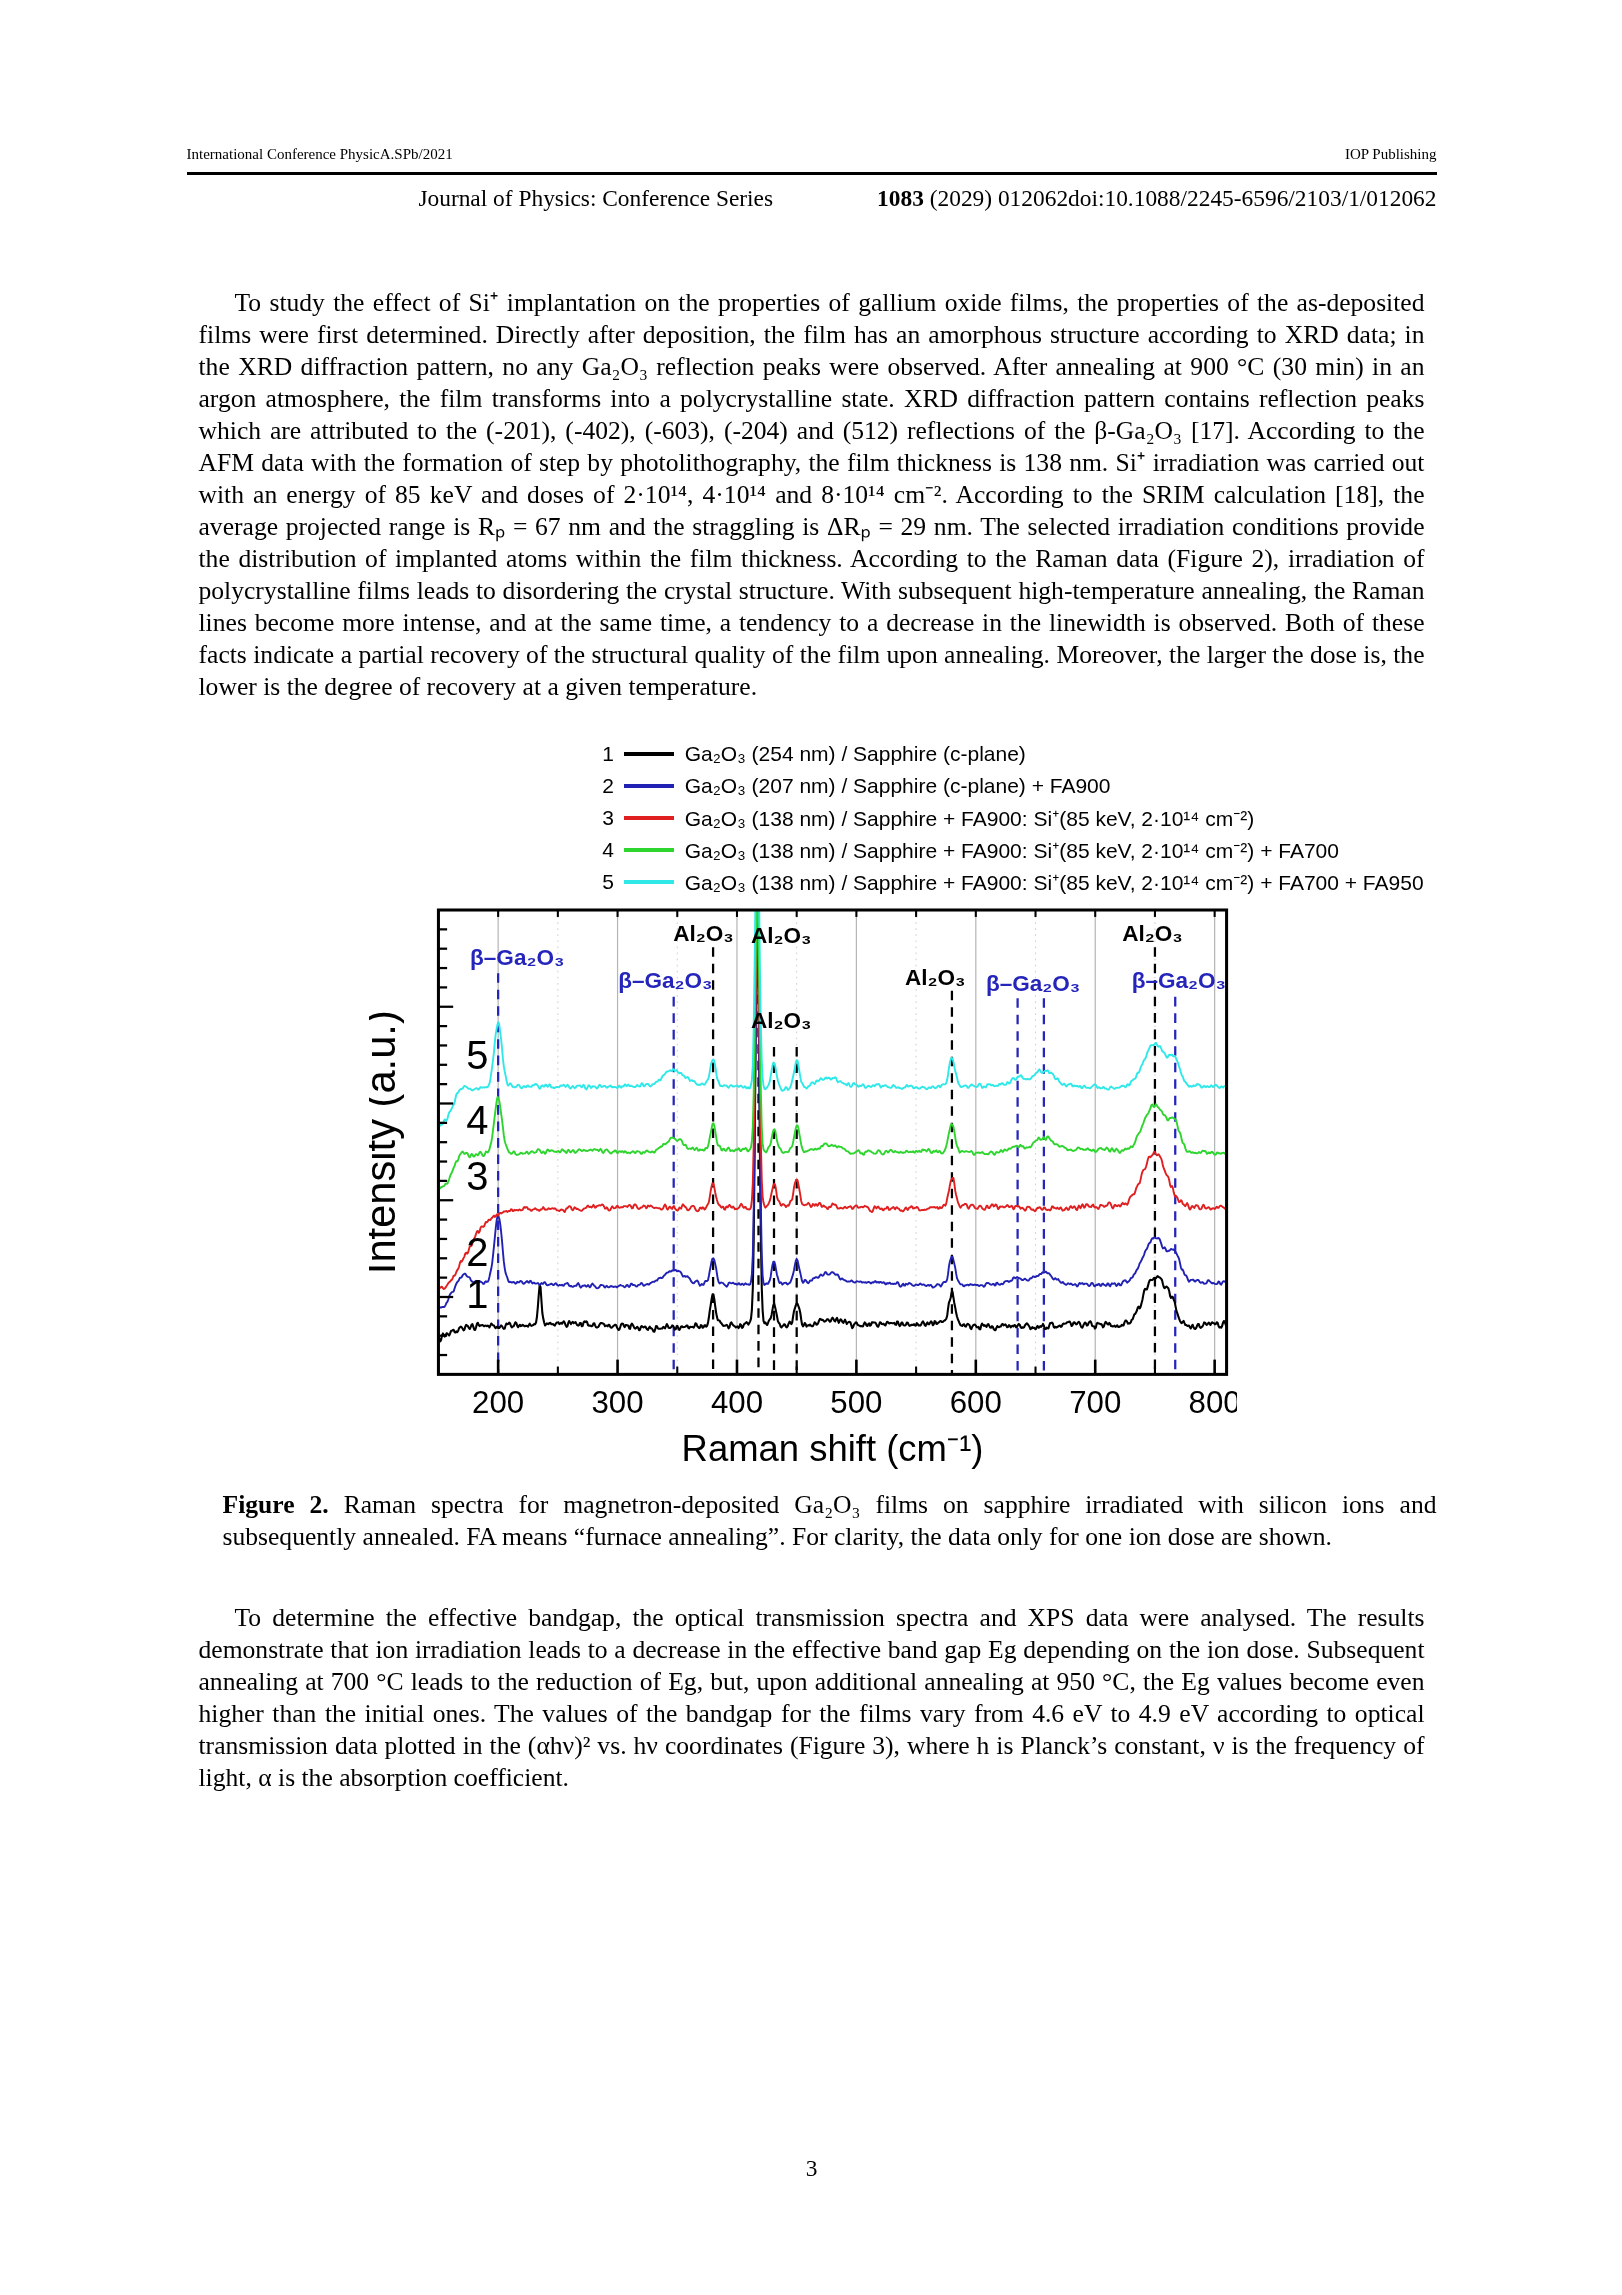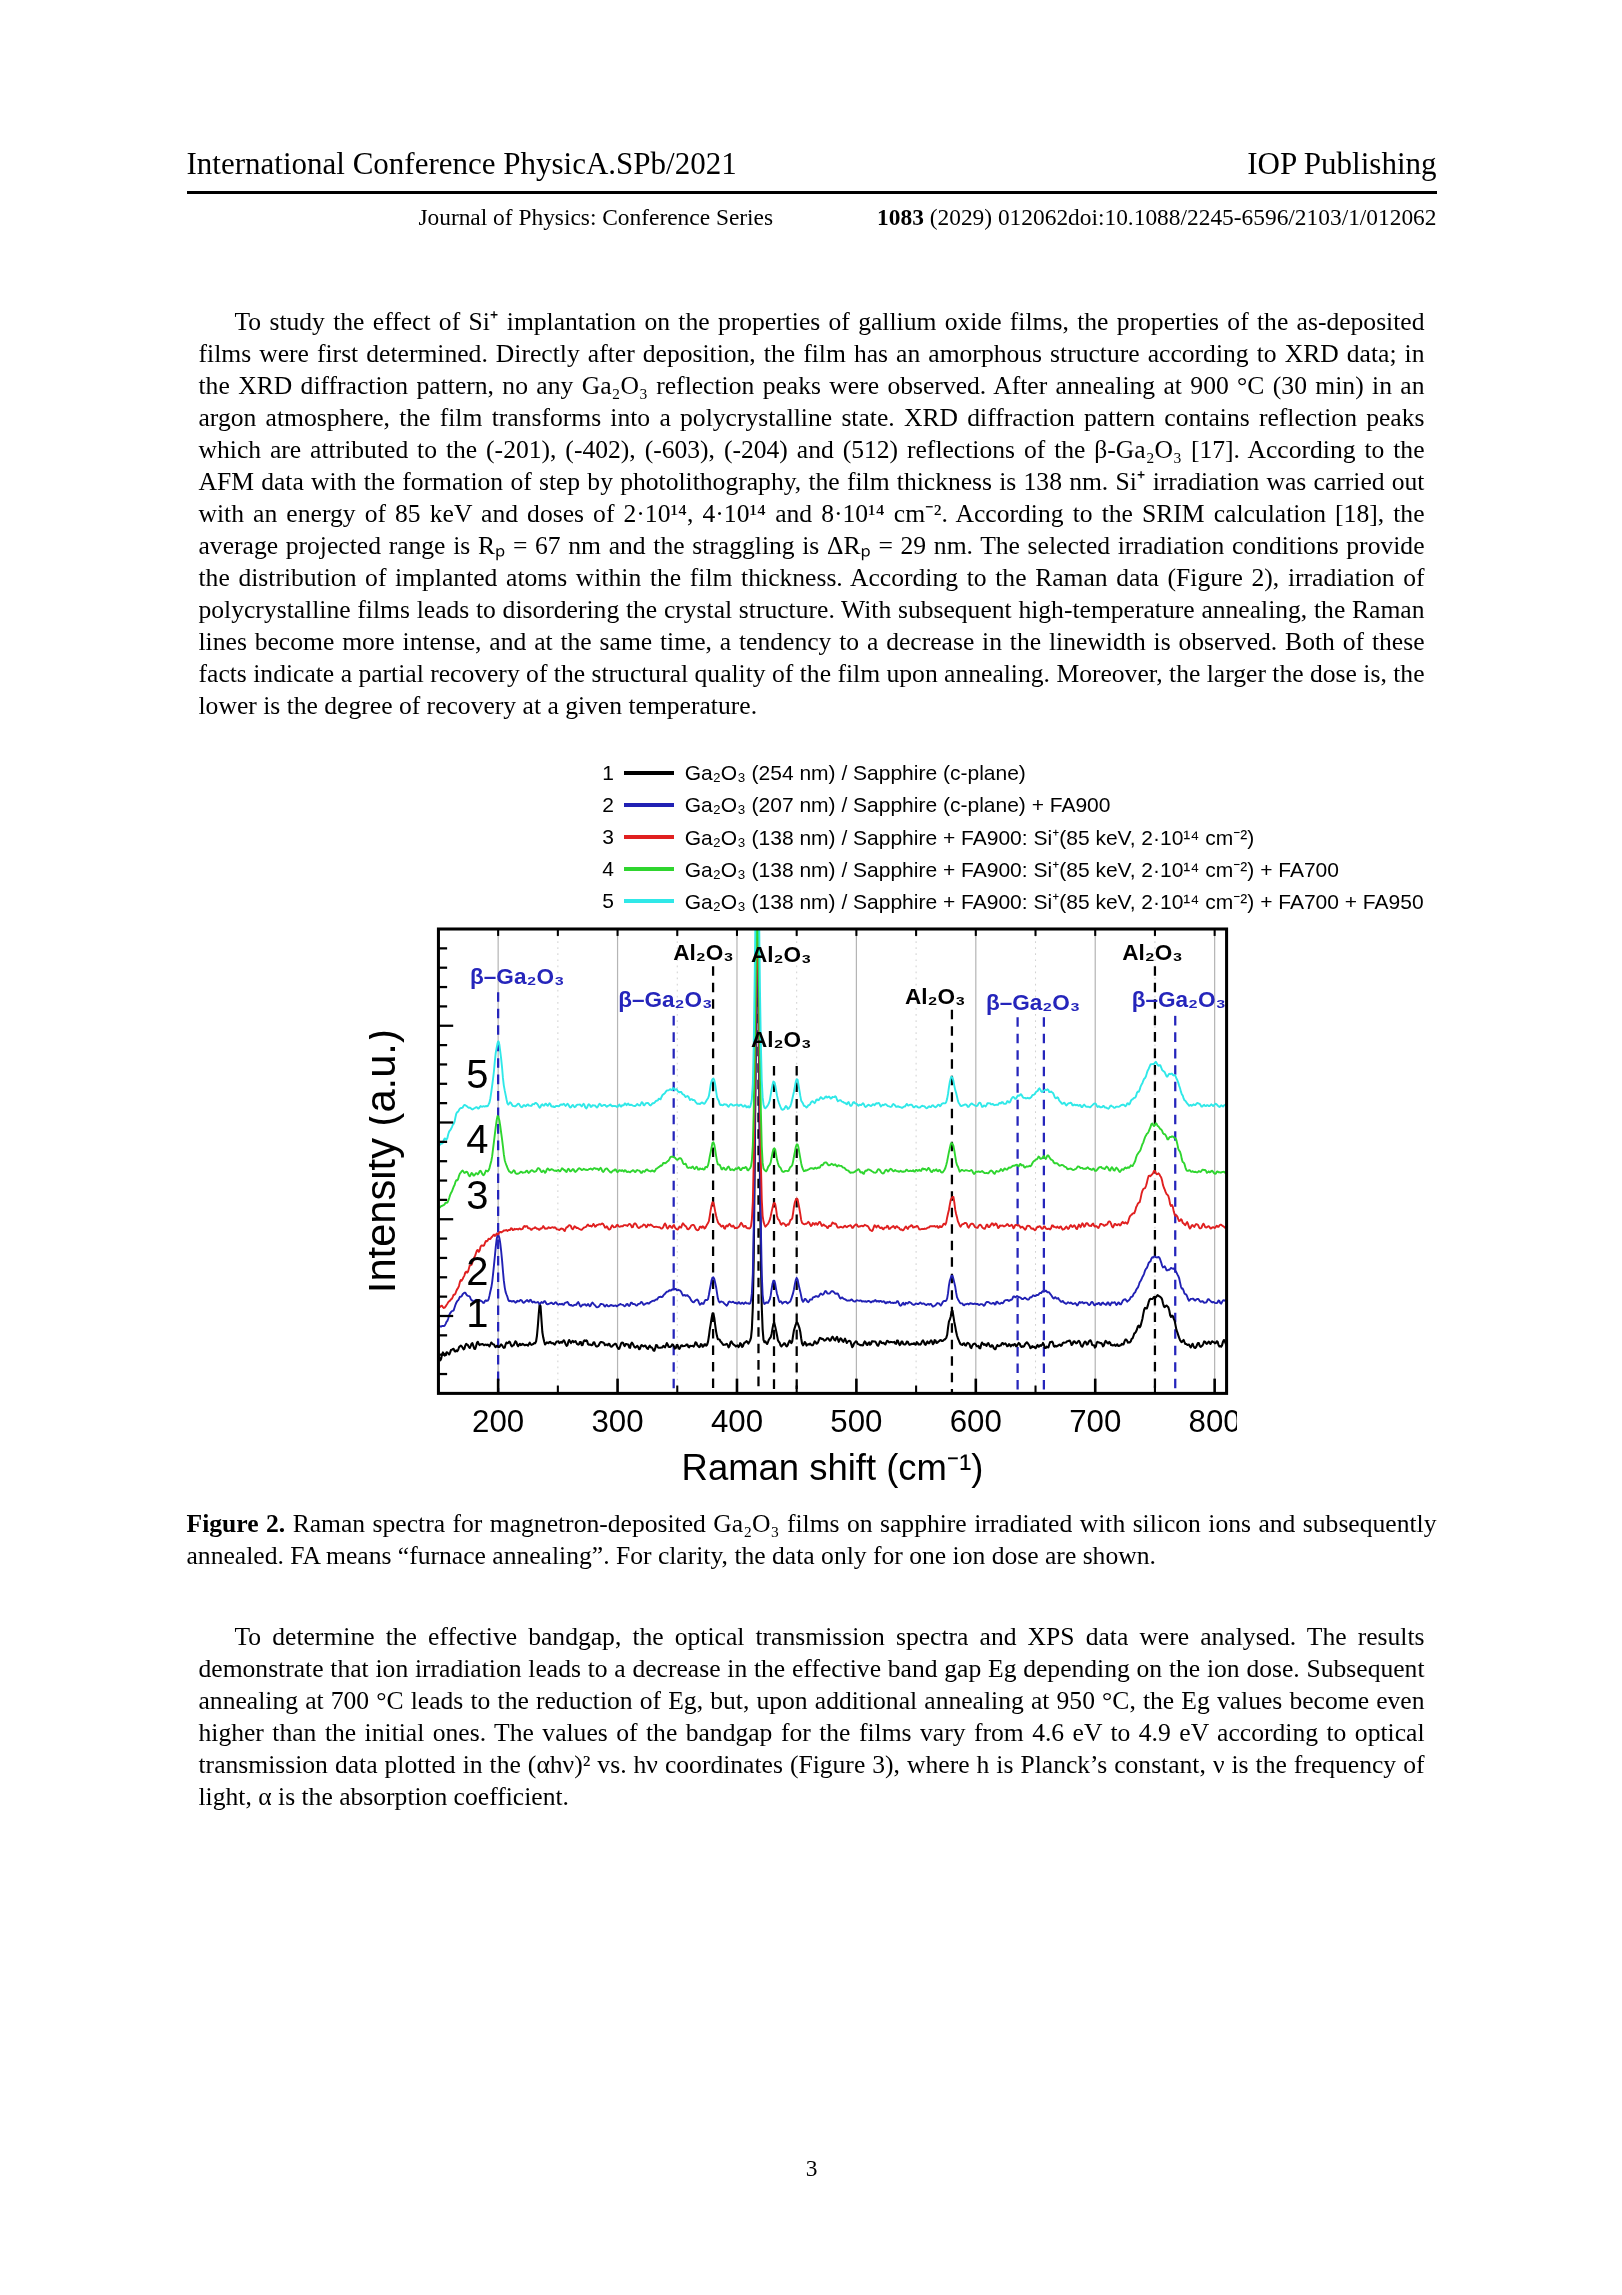--- a/index.html
+++ b/index.html
@@ -6,7 +6,7 @@
   body{width:1623px;min-height:2295px;position:relative;font-family:"Liberation Serif",serif;color:#000;}
   .content{width:1250px;margin:0 auto;padding-top:146px;}
   
-  .hdr-line1{display:flex;justify-content:space-between;font-size:31px;}
+  .hdr-line1{display:flex;justify-content:space-between;font-size:15px;}
   .hdr-rule{border-bottom:3.5px solid #000;margin:8.7px 0 10.4px 0;}
   .hdr-line2{display:flex;justify-content:flex-end;font-size:23.4px;}
   .hdr-cite{margin-left:104px;}

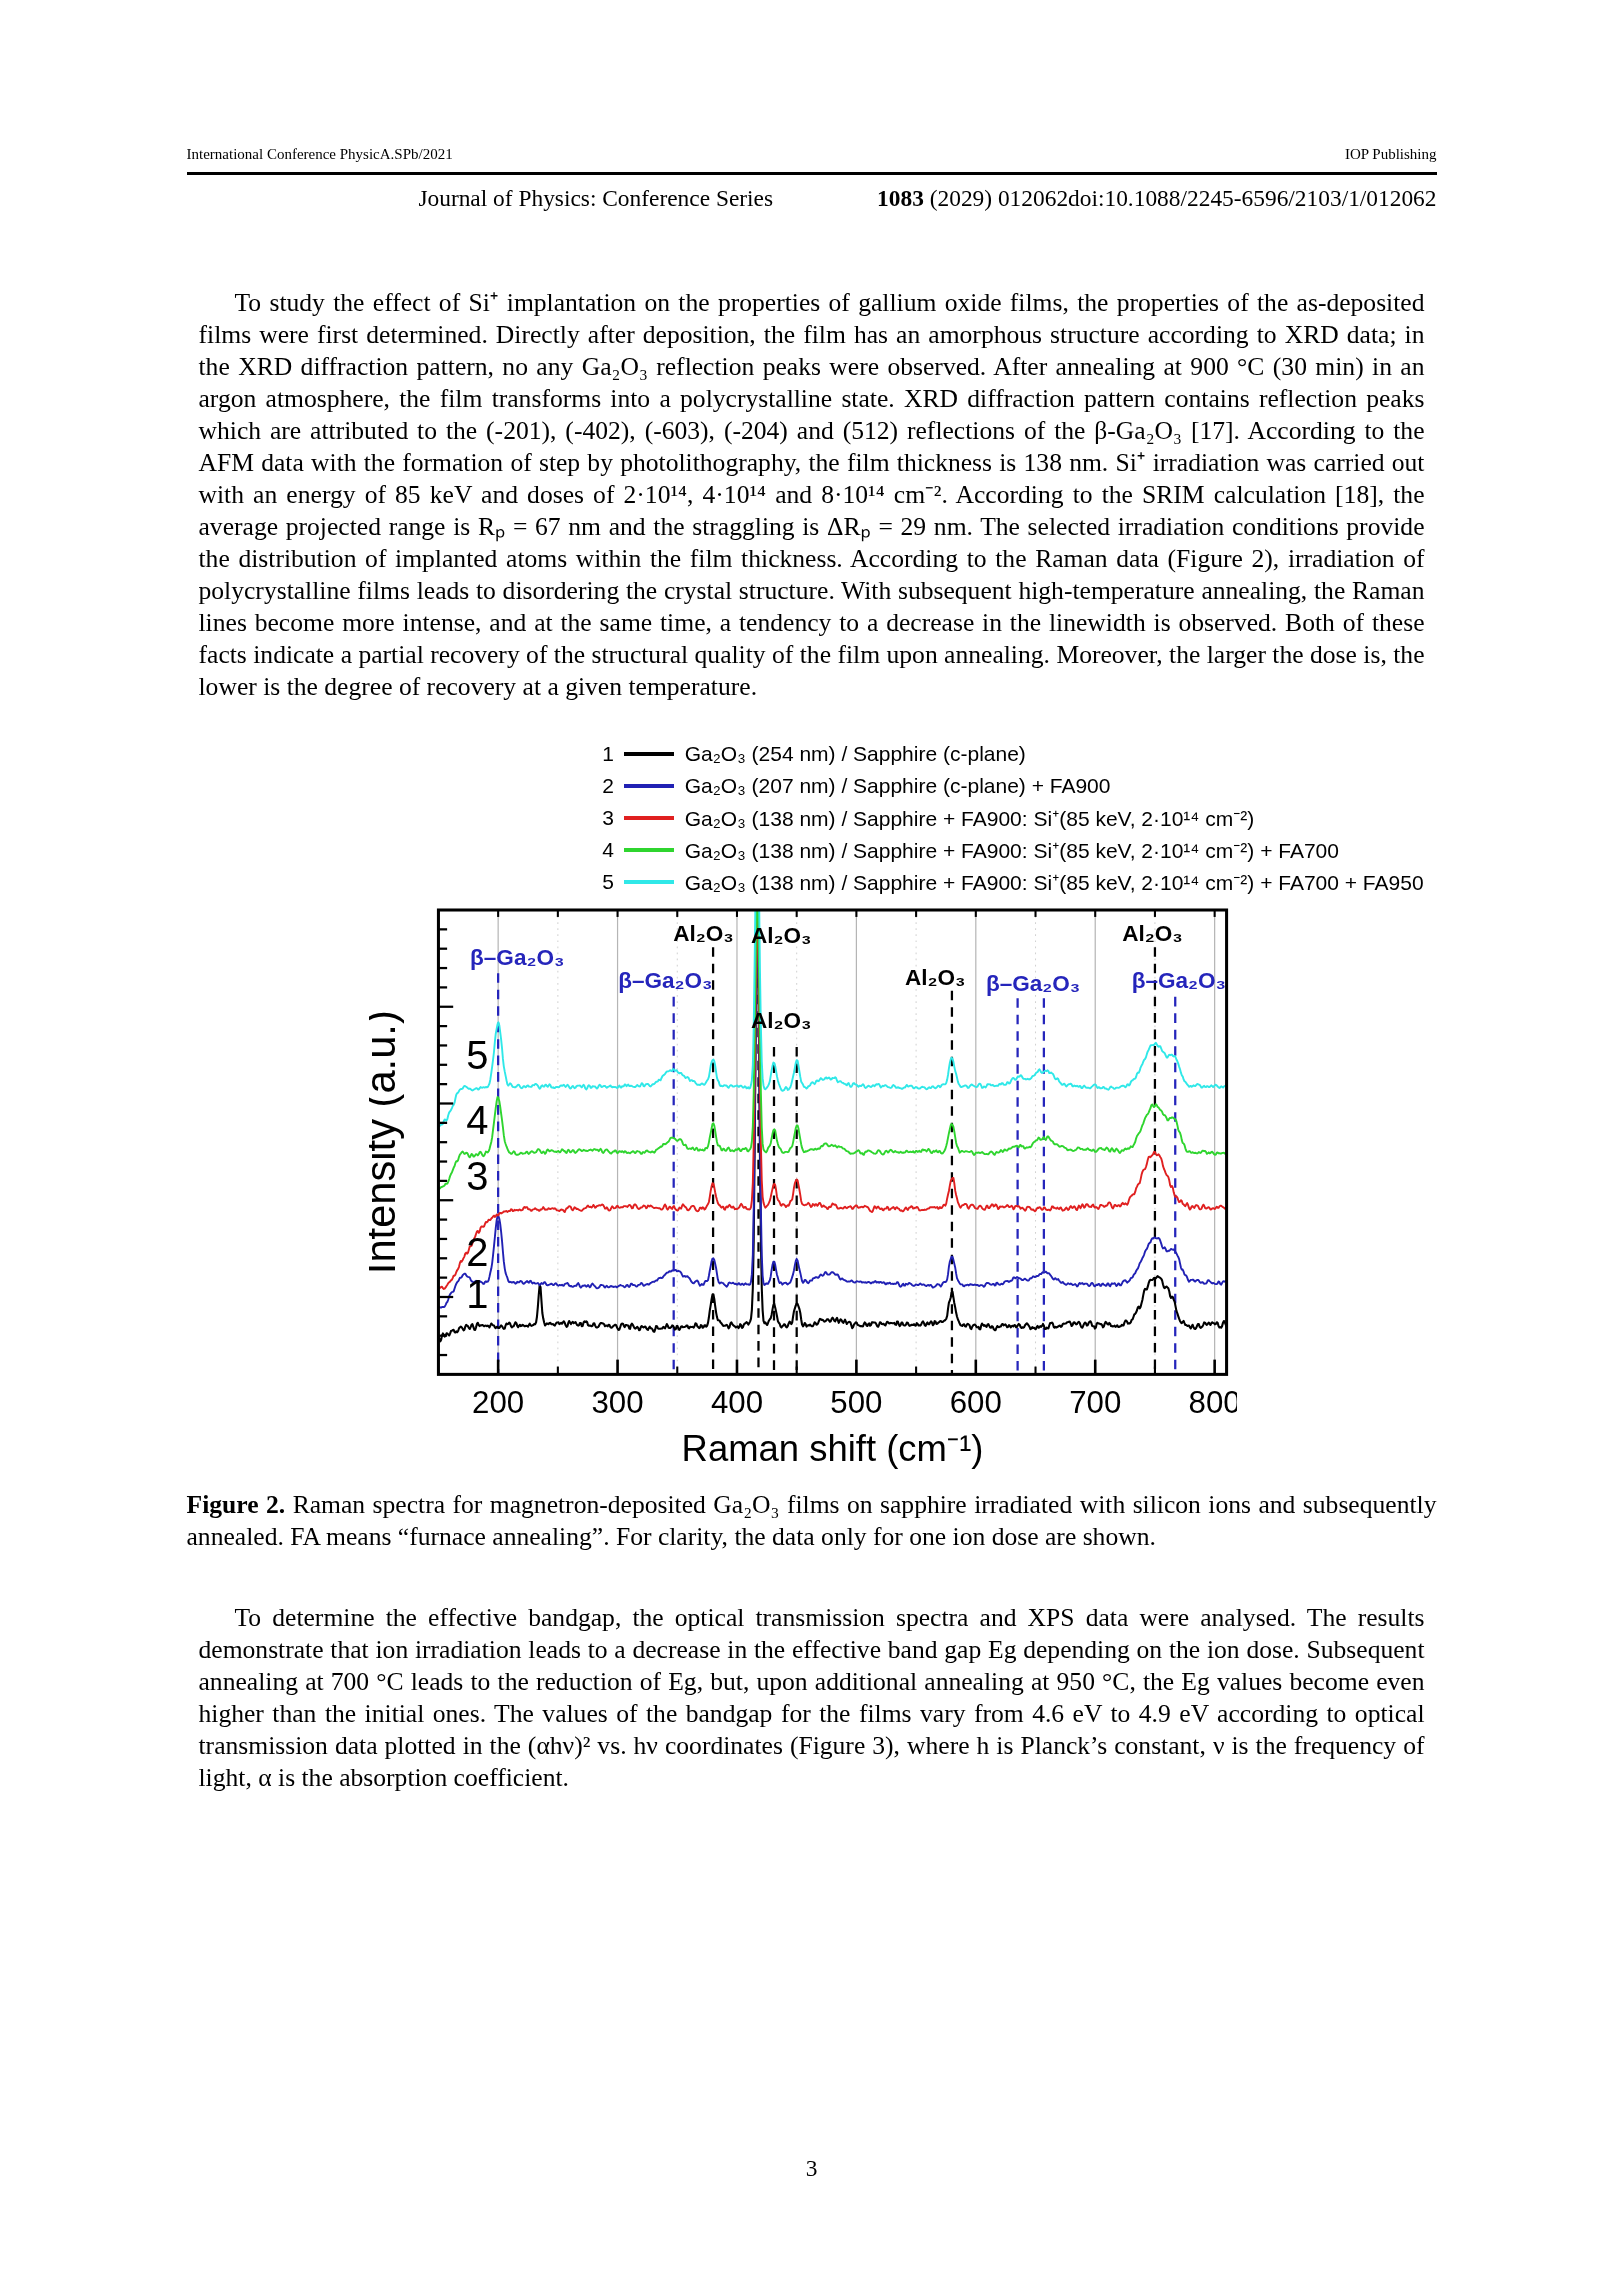--- a/index.html
+++ b/index.html
@@ -22,7 +22,7 @@
   .legend-num{width:17.4px;text-align:right;margin-right:5.2px;}
   .legend-line{width:50px;height:3.5px;margin:0 10.4px 0 5.2px;flex:none;}
   .chart-wrap{margin-left:182px;margin-top:5.2px;}
-  .caption{font-size:25.6px;line-height:32px;text-align:justify;margin-top:8.7px;}
+  .caption{font-size:25.6px;line-height:32px;text-align:justify;margin-top:8.7px;margin-left:36px;}
   .caption .cap-label{font-weight:bold;}
   
   .page-num{position:absolute;left:0;right:0;top:2155px;text-align:center;font-size:23.4px;}

